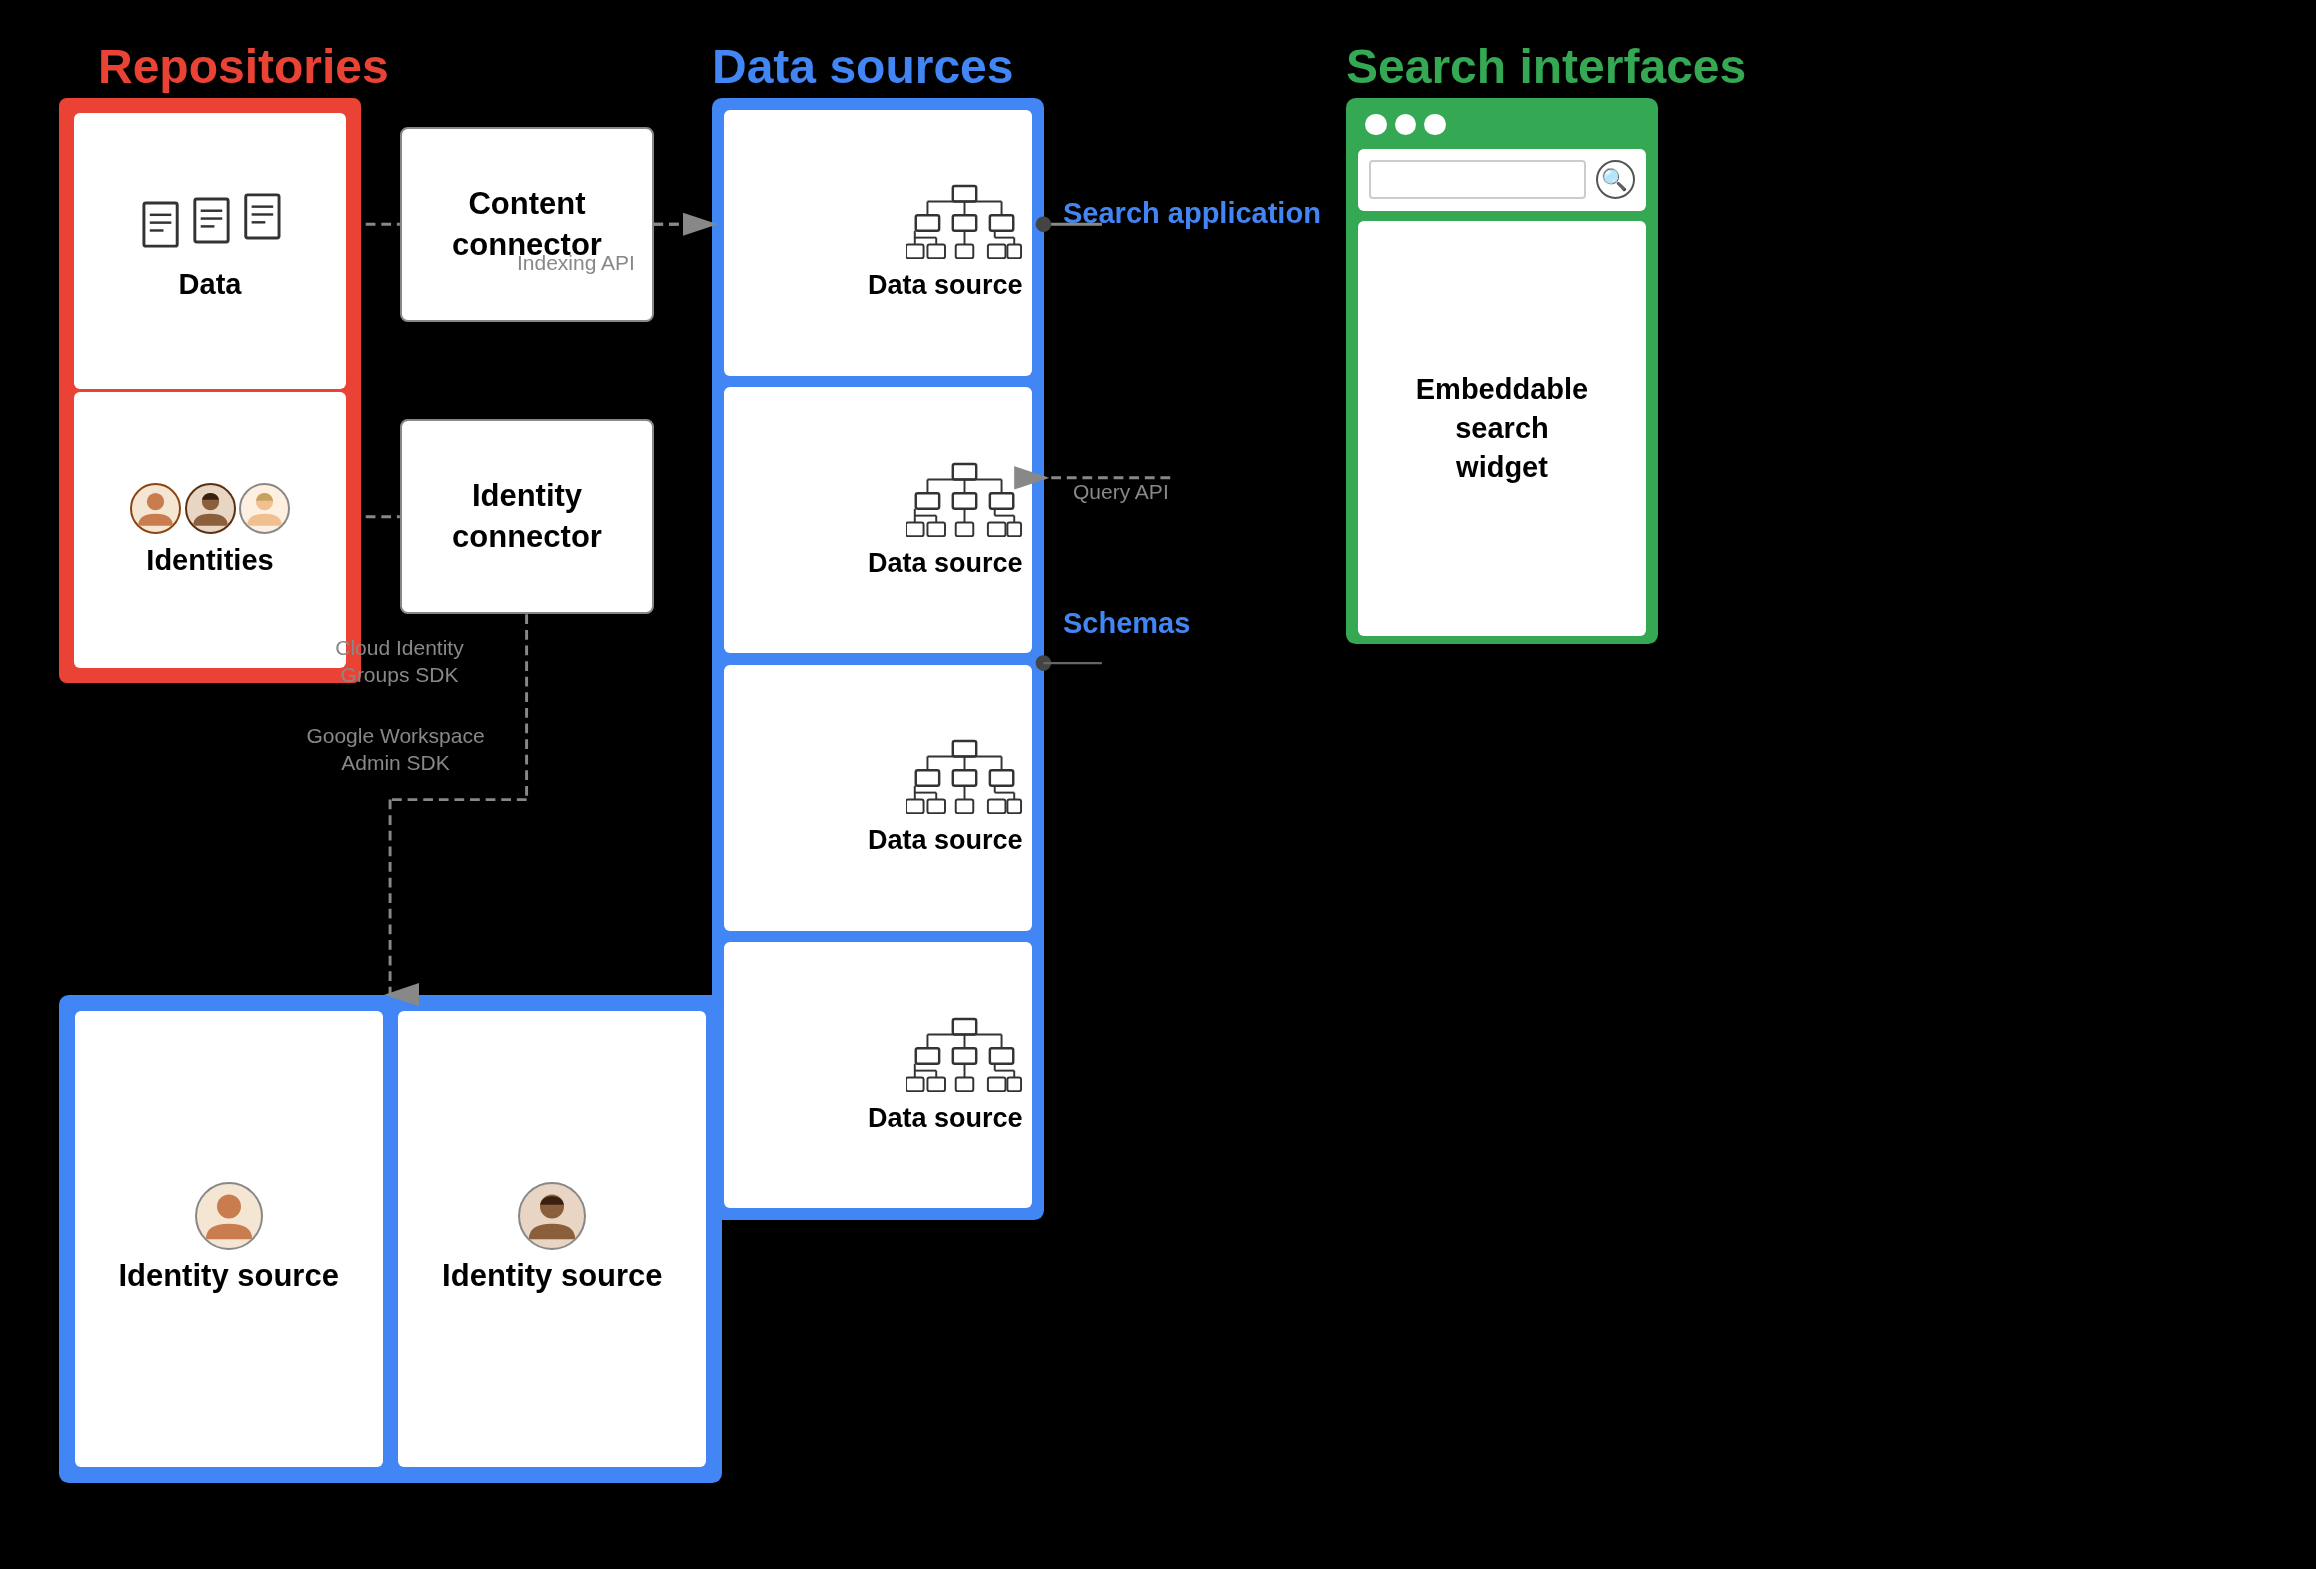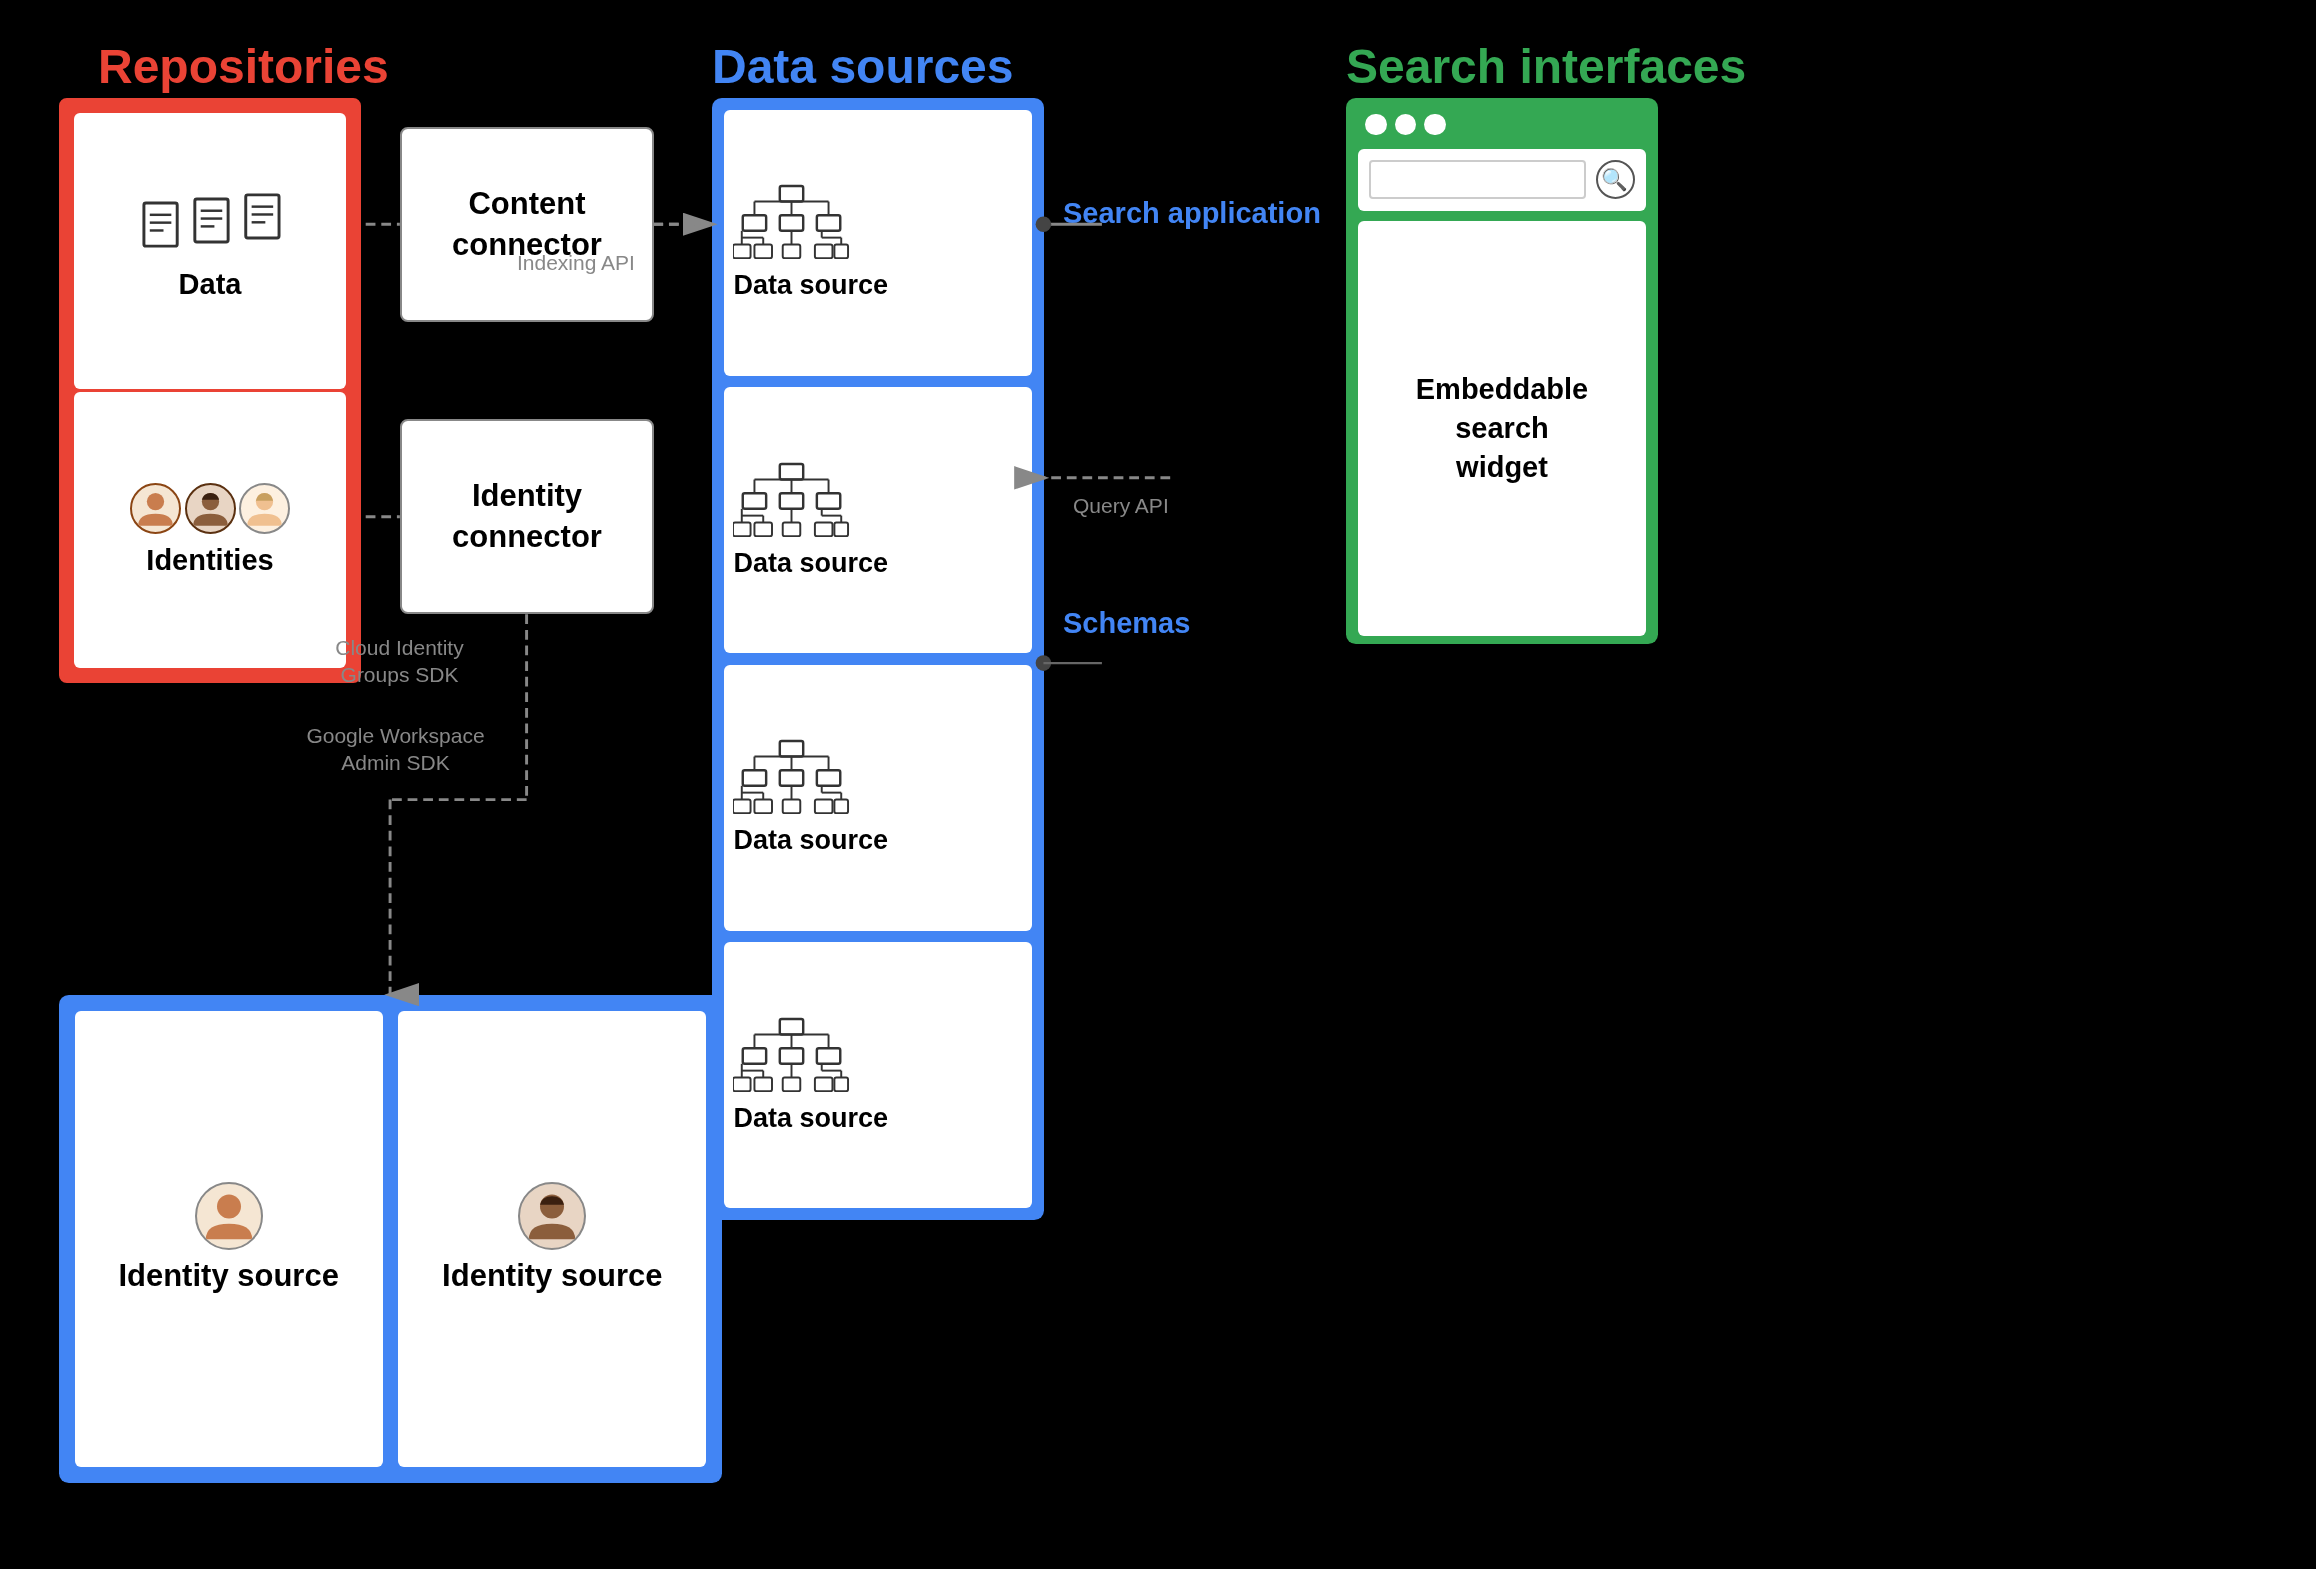--- a/index.html
+++ b/index.html
@@ -144,7 +144,7 @@
       flex: 1;
       display: flex;
       flex-direction: column;
-      align-items: flex-start;
+      align-items: flex-end;
       justify-content: center;
       gap: 7.8px;
       padding: 9.8px;

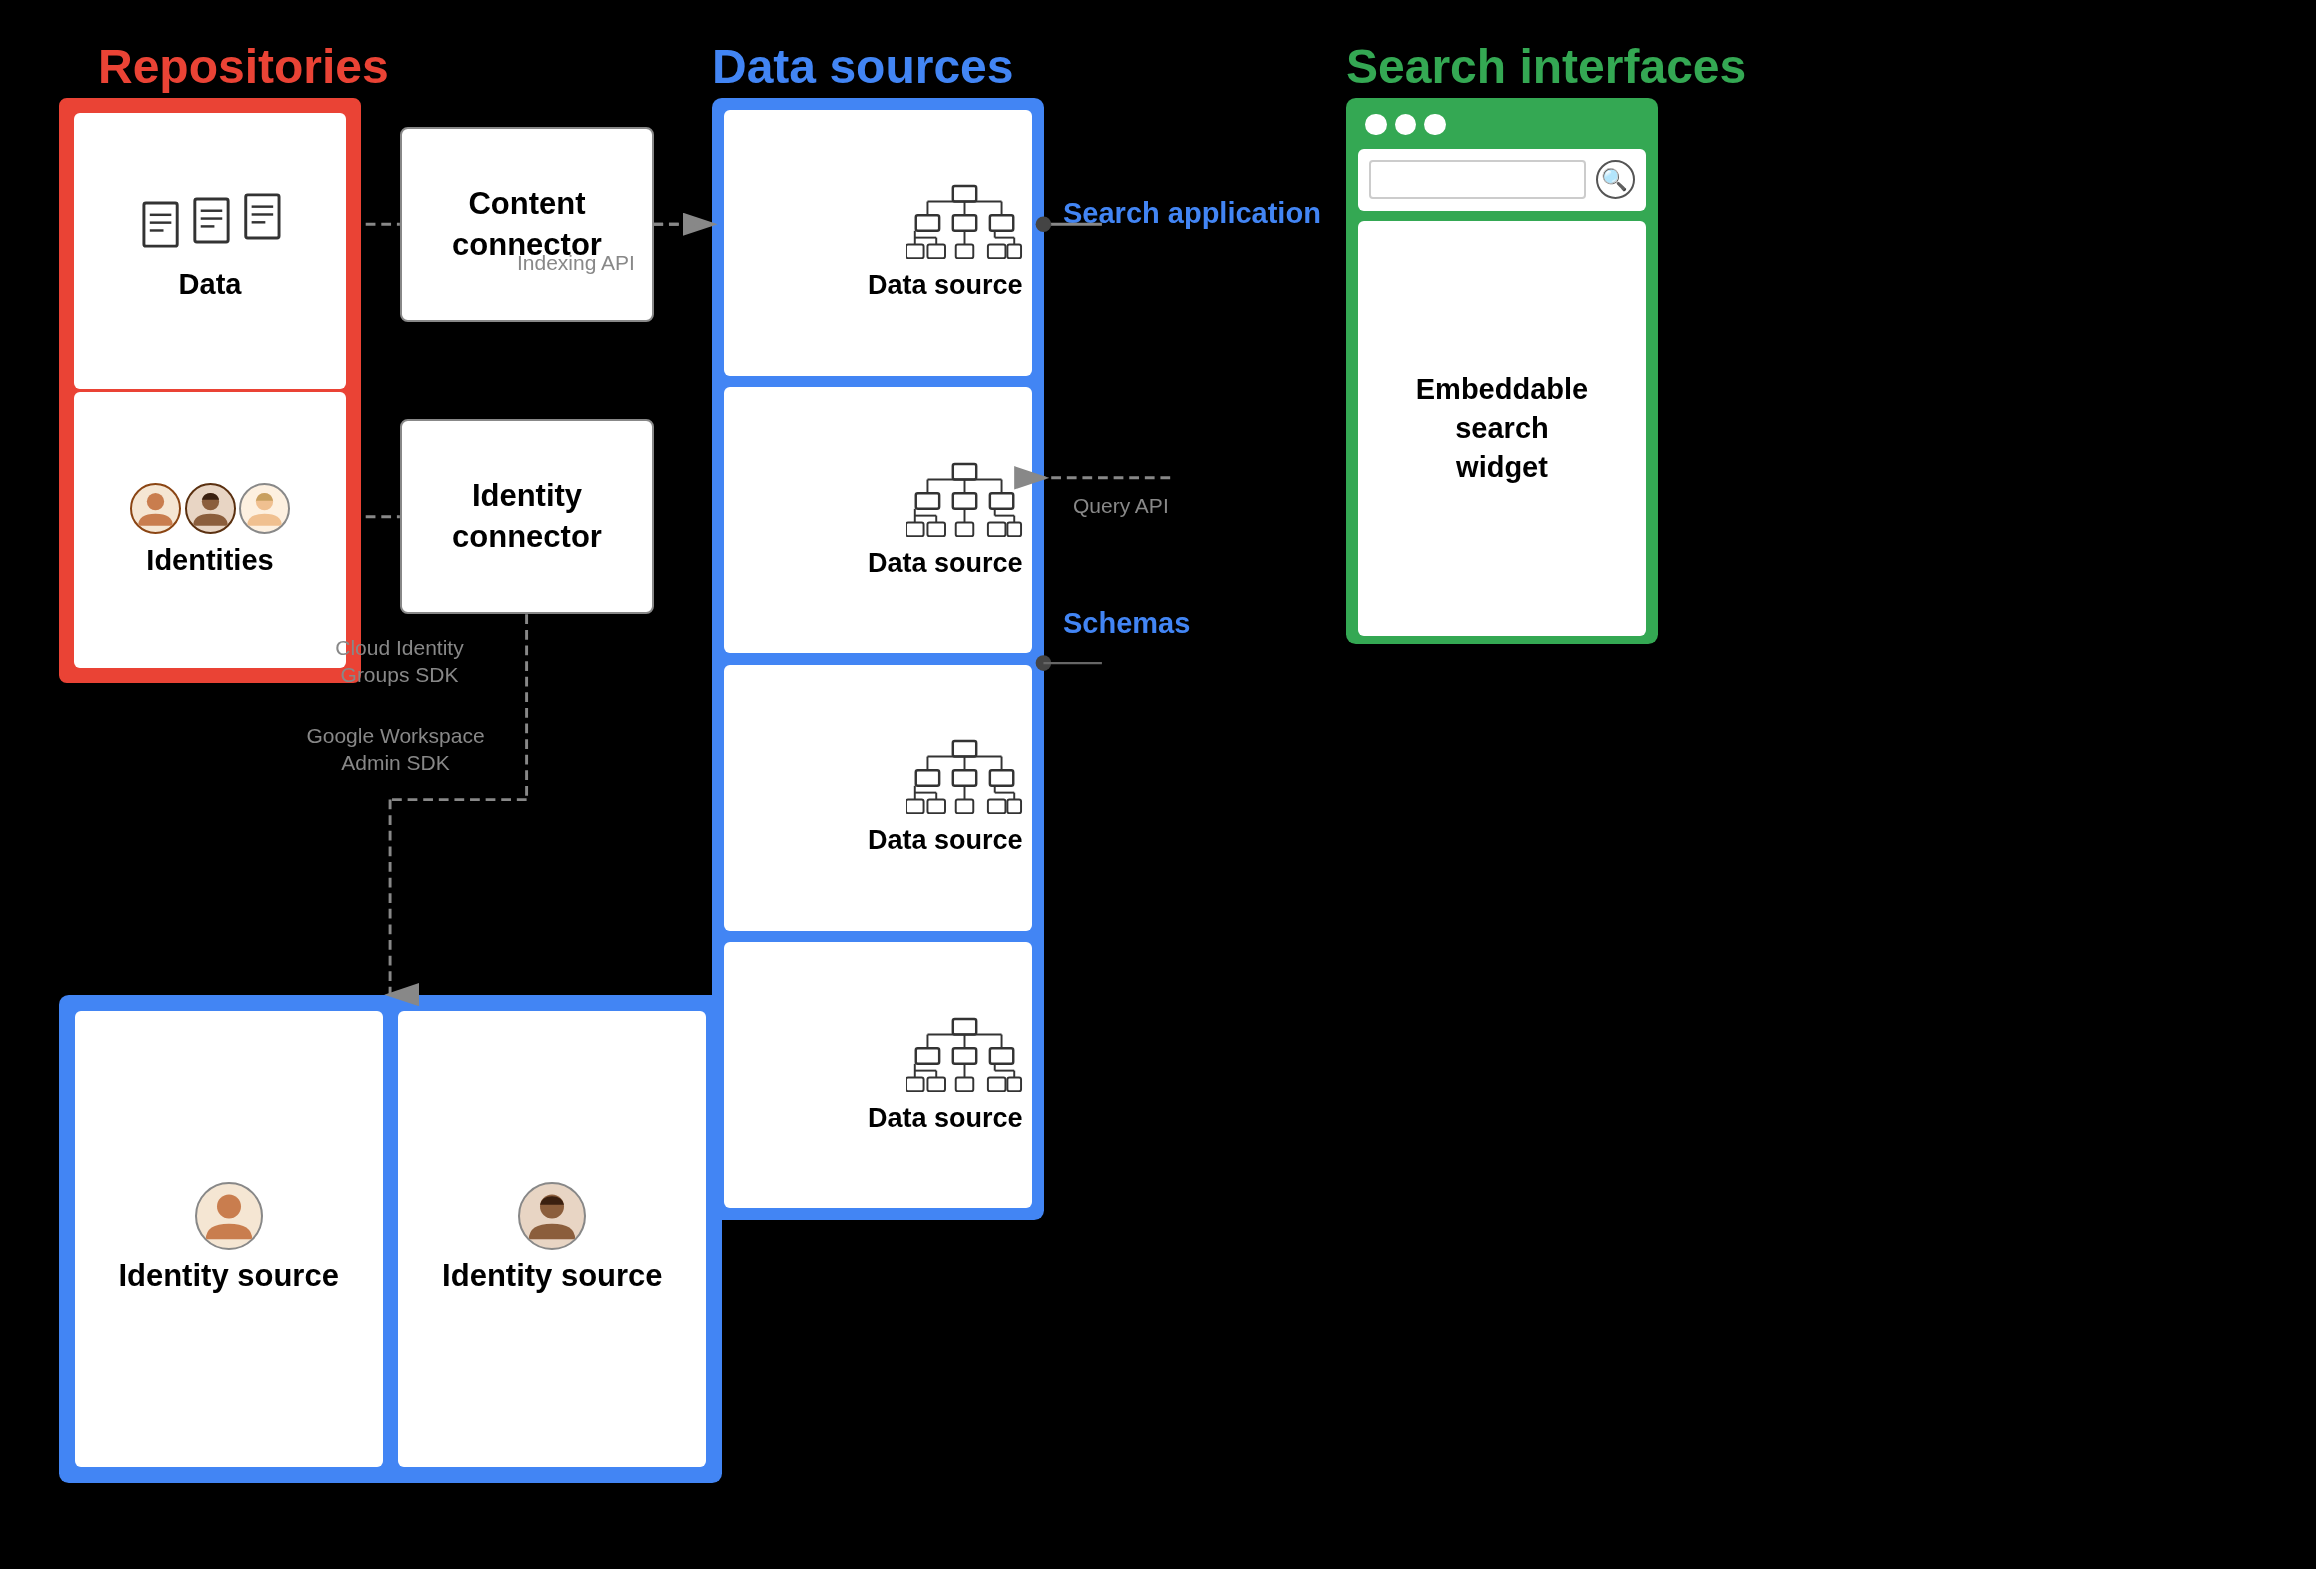--- a/index.html
+++ b/index.html
@@ -544,7 +544,7 @@
   <div class="arrow-label" style="left: 288px; top: 722px; width: 215px;">Google Workspace
 Admin SDK</div>
 
-  <div class="arrow-label" style="left: 1073px; top: 478px; margin-top: 14px;">Query
+  <div class="arrow-label" style="left: 1073px; top: 478px;">Query
 API</div>
 
   <div class="blue-label" style="left: 1063px; top: 195px;">Search

